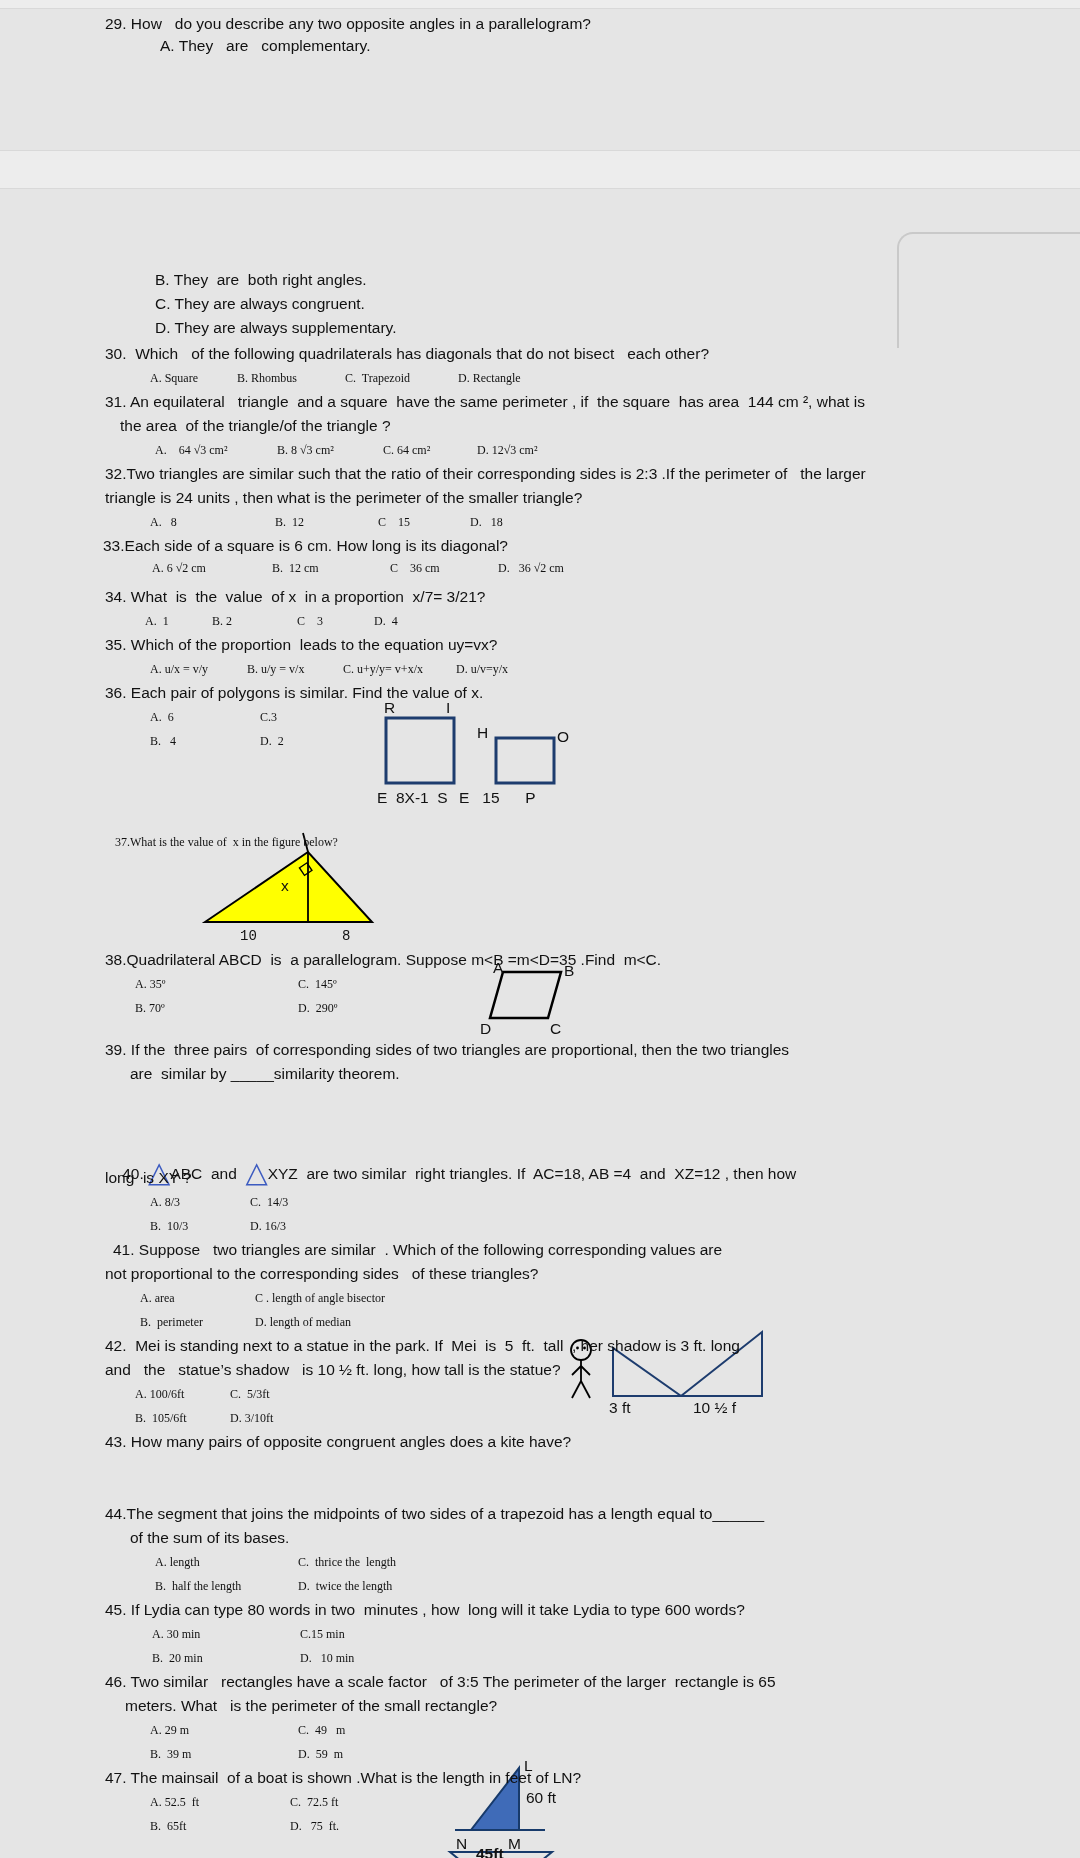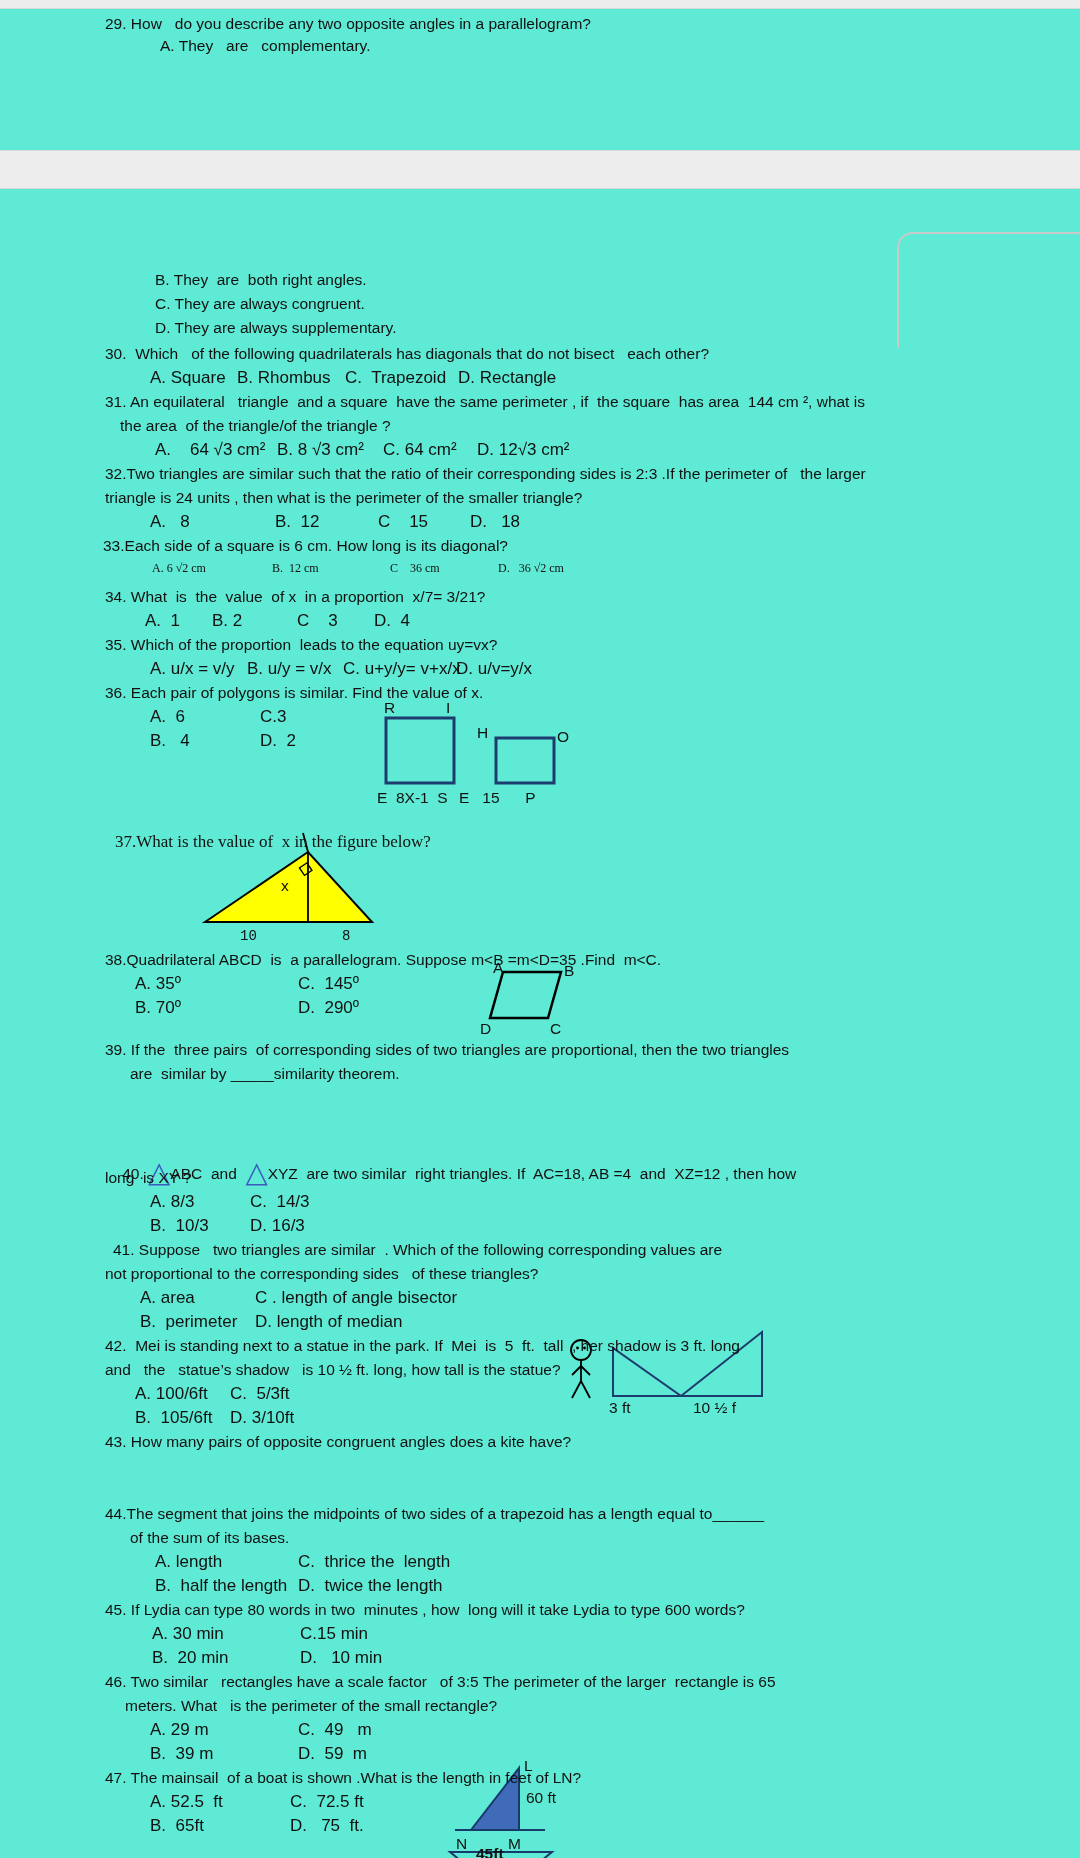--- a/index.html
+++ b/index.html
@@ -3,7 +3,7 @@
 <meta charset="utf-8">
 <style>
   html,body{margin:0;padding:0;background:#fff;}
-  .screen{position:relative;width:1080px;height:1858px;background:#5eead4;overflow:hidden;
+  .screen{position:relative;width:1080px;height:1858px;background:#e5e5e5;overflow:hidden;
           font-family:"Liberation Sans",sans-serif;color:#111;}
   .bar{position:absolute;left:0;width:1080px;background:#ededed;}
   .bar.top{top:0;height:8px;border-bottom:1px solid #d9d9d9;}

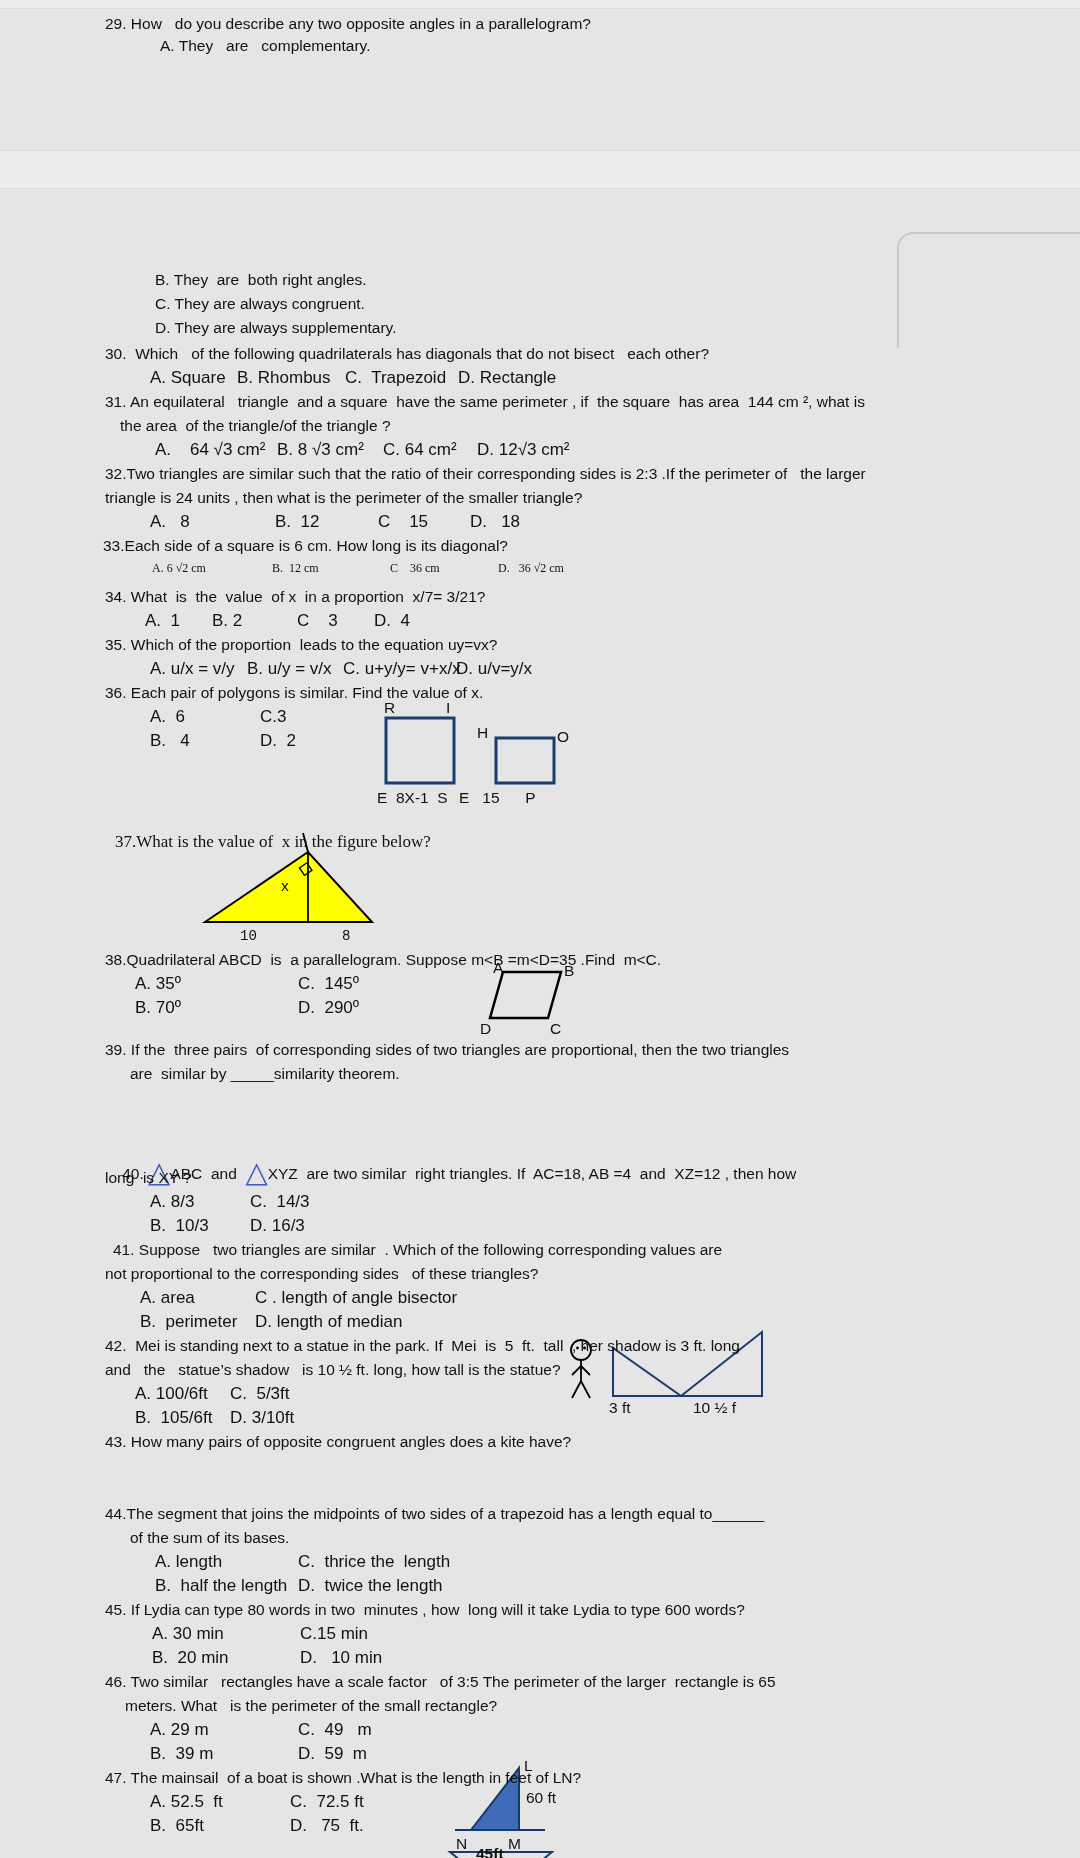--- a/index.html
+++ b/index.html
@@ -12,8 +12,8 @@
              border-left:2px solid #c9c9c9;border-top:2px solid #c9c9c9;border-top-left-radius:16px;}
   .t{position:absolute;font-size:15.5px;line-height:24px;white-space:pre;color:#111;}
   .t.serif{font-family:"Liberation Serif",serif;font-size:17px;}
-  .opts{position:absolute;display:grid;grid-auto-rows:24px;font-size:17px;line-height:24px;
-        white-space:pre;color:#111;}
+  .opts{position:absolute;display:grid;grid-auto-rows:24px;font-size:12px;line-height:24px;
+        white-space:pre;color:#111;font-family:Liberation Serif, serif;}
   .opts.serif{font-family:"Liberation Serif",serif;font-size:12px;}
   .lbl{position:absolute;font-size:15.5px;line-height:20px;white-space:pre;color:#111;}
   .lbl.serif{font-family:Liberation Mono, monospace;font-size:14px;}

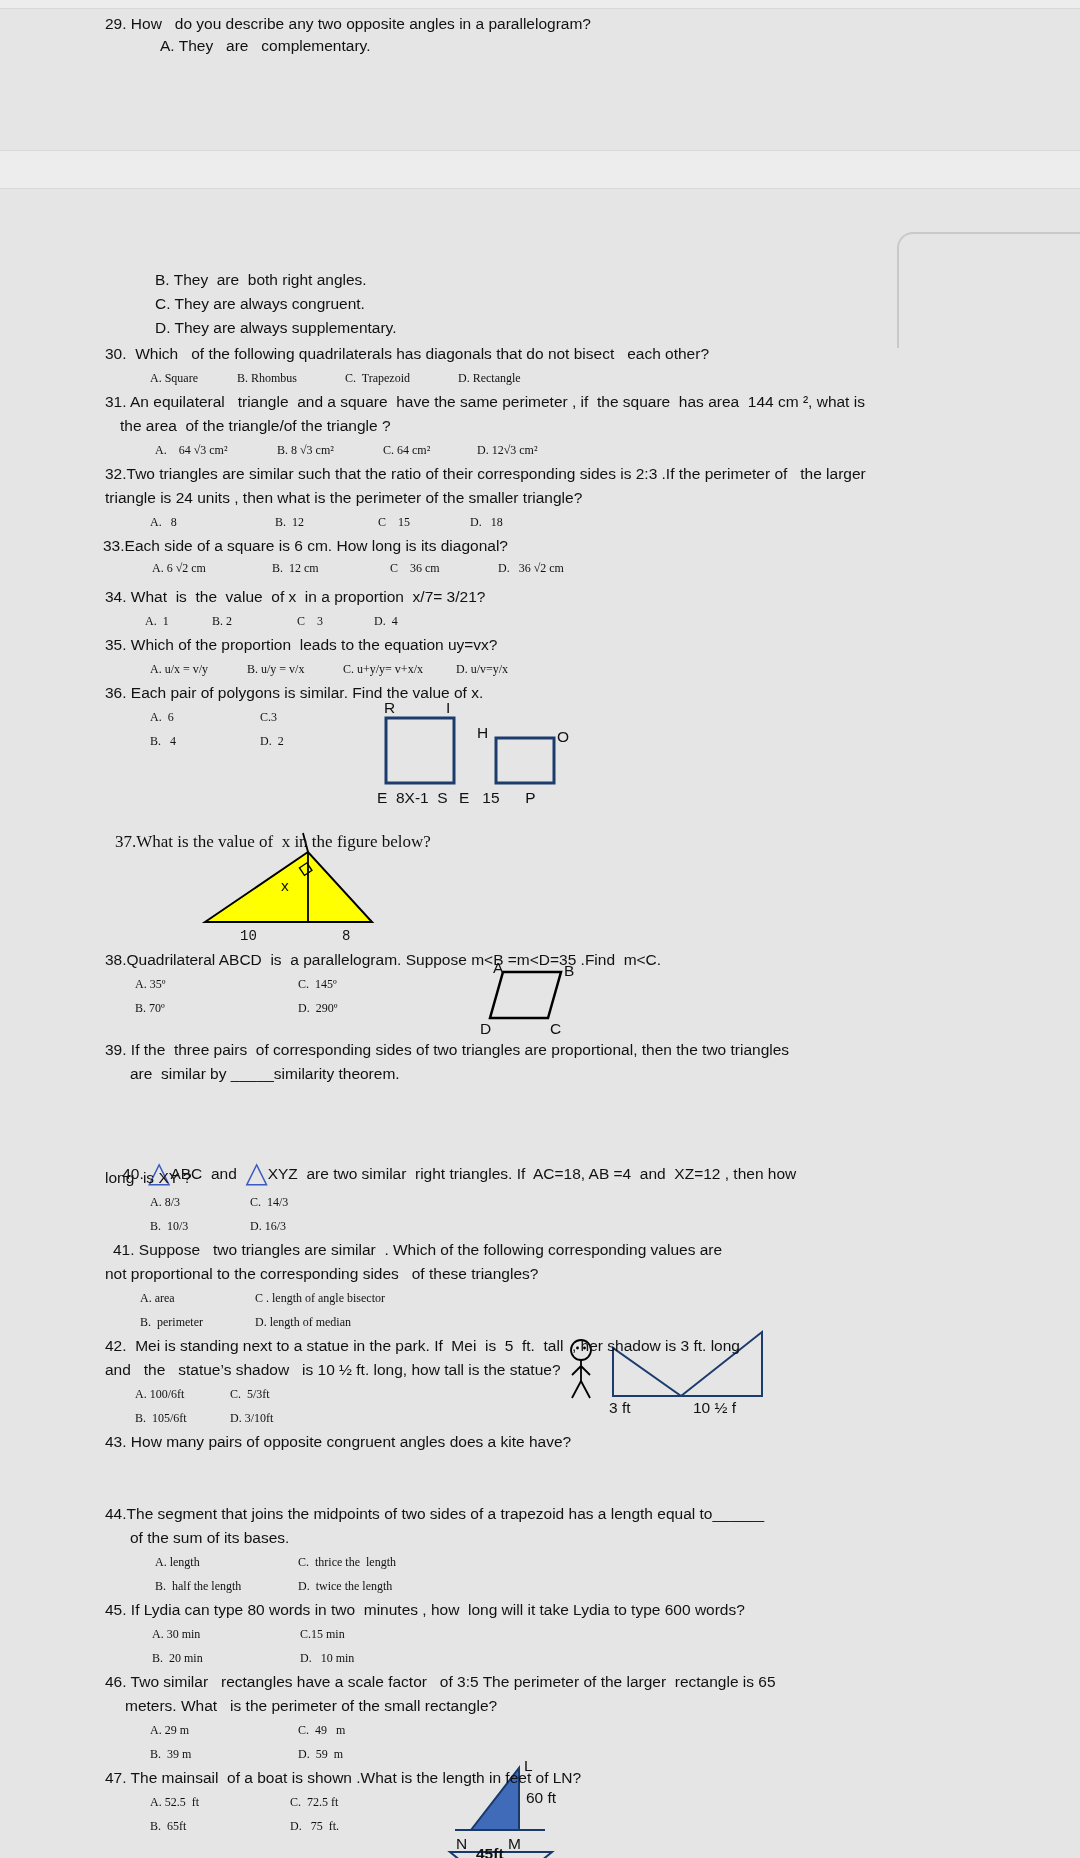--- a/index.html
+++ b/index.html
@@ -11,7 +11,7 @@
   .page-edge{position:absolute;left:897px;top:232px;width:181px;height:114px;
              border-left:2px solid #c9c9c9;border-top:2px solid #c9c9c9;border-top-left-radius:16px;}
   .t{position:absolute;font-size:15.5px;line-height:24px;white-space:pre;color:#111;}
-  .t.serif{font-family:"Liberation Serif",serif;font-size:17px;}
+  .t.serif{font-family:"Liberation Serif",serif;font-size:12px;}
   .opts{position:absolute;display:grid;grid-auto-rows:24px;font-size:12px;line-height:24px;
         white-space:pre;color:#111;font-family:Liberation Serif, serif;}
   .opts.serif{font-family:"Liberation Serif",serif;font-size:12px;}

